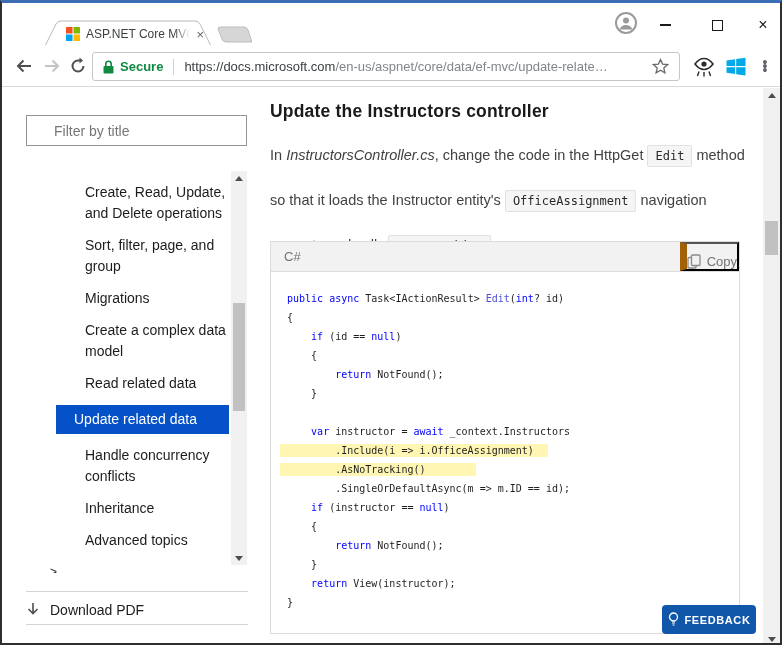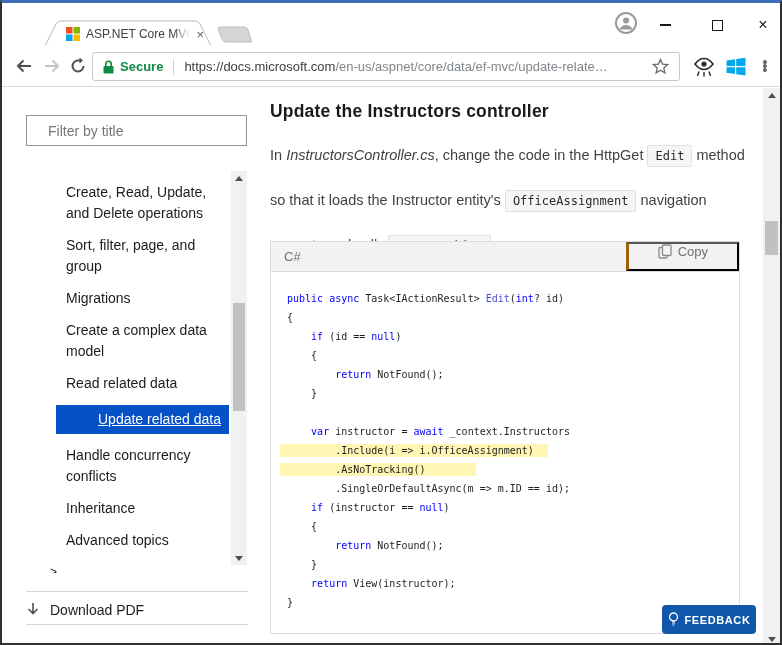--- a/index.html
+++ b/index.html
@@ -46,7 +46,7 @@
 
   
   .filter-box { left:24px; top:112px; width:221px; height:31px; border:1px solid #949494; background:#fff;
-    font-size:14px; color:#1a1a1a; padding:0 21px; font-family:"Liberation Sans",sans-serif; }
+    font-size:14px; color:#1a1a1a; padding:0 27px; font-family:"Liberation Sans",sans-serif; }
   .filter-box::placeholder { color:#767676; }
   .nav { left:0; top:179px; width:229px; height:391px; overflow:hidden; font-size:14px; color:#1c1c1c; }
   .nav-item { line-height:21px; margin-bottom:11px; cursor:pointer; }

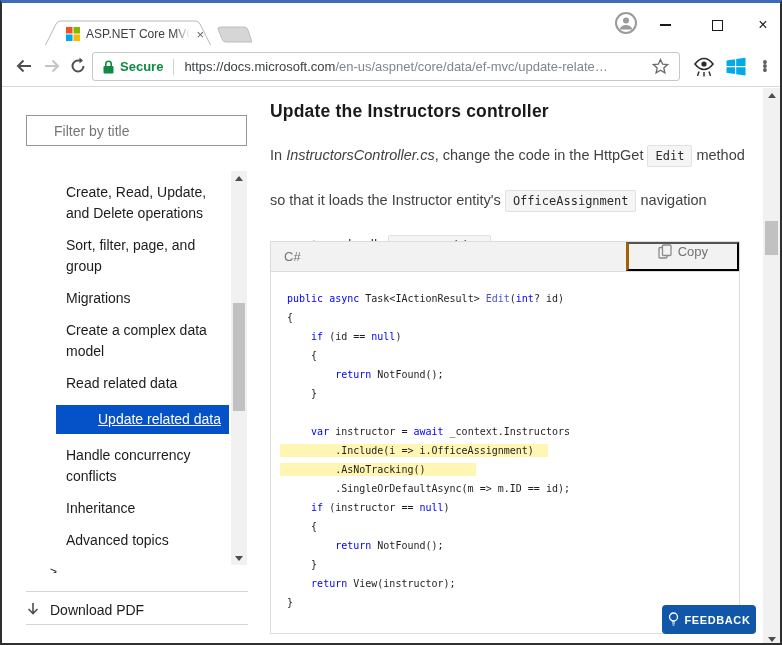--- a/index.html
+++ b/index.html
@@ -50,7 +50,7 @@
   .filter-box::placeholder { color:#767676; }
   .nav { left:0; top:179px; width:229px; height:391px; overflow:hidden; font-size:14px; color:#1c1c1c; }
   .nav-item { line-height:21px; margin-bottom:11px; cursor:pointer; }
-  .nav-item.lvl2 { padding-left:64px; }
+  .nav-item.lvl2 { padding-left:83px; }
   .nav-item.lvl1 { padding-left:64px; position:relative; }
   .nav-item .chev { position:absolute; left:48px; top:0; font-size:12px; color:#1c1c1c; }
   .nav-item.selected { background:#0551c8; color:#fff; margin-left:54px; margin-right:2px;

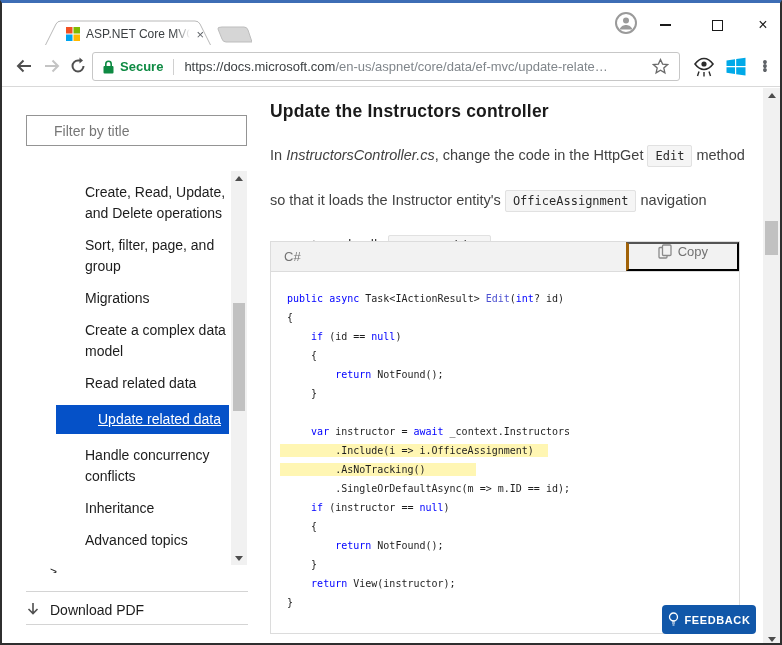--- a/index.html
+++ b/index.html
@@ -75,8 +75,8 @@
   .codeblock { left:268px; top:238px; width:470px; height:393px; border:1px solid #dcdcdc; background:#fff; }
   .code-head { height:30px; background:#f2f2f2; border-bottom:1px solid #dcdcdc; display:flex; align-items:center; }
   .code-lang { font-size:13px; color:#737373; padding-left:13px; flex:1; }
-  .copy-btn { height:100%; border-left:3px solid #a16207; display:flex; align-items:flex-start; gap:6px;
-    padding:0 29px; font-size:13px; color:#737373; cursor:pointer; background:#f2f2f2; }
+  .copy-btn { height:100%; border-left:7px solid #a16207; display:flex; align-items:flex-end; gap:6px;
+    padding:0 0; font-size:13px; color:#737373; cursor:pointer; background:#f2f2f2; }
   .code-body { padding:17px 0 0 16px; font-family:"DejaVu Sans Mono", monospace; font-size:10px;
     line-height:19px; color:#1e1e1e; white-space:pre; }
   .code-line { height:19px; }

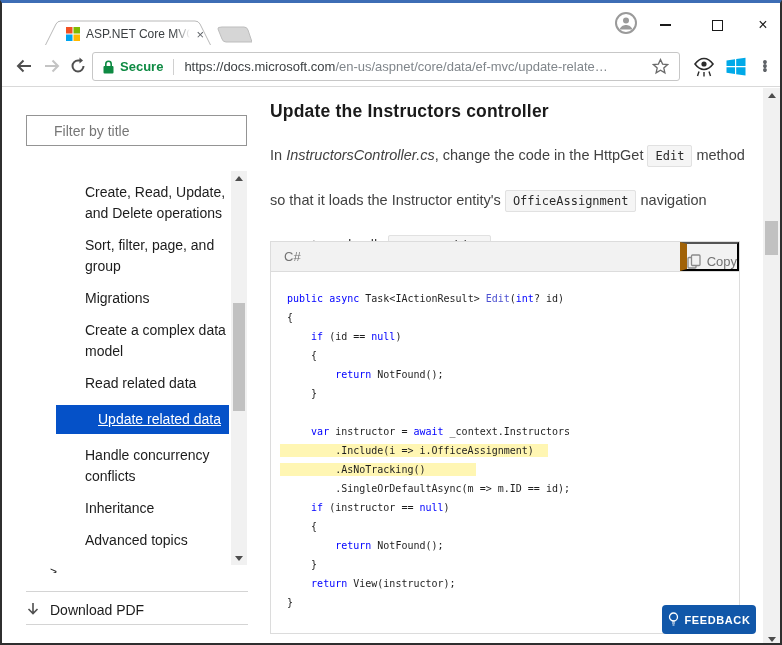--- a/index.html
+++ b/index.html
@@ -54,7 +54,7 @@
   .nav-item.lvl1 { padding-left:64px; position:relative; }
   .nav-item .chev { position:absolute; left:48px; top:0; font-size:12px; color:#1c1c1c; }
   .nav-item.selected { background:#0551c8; color:#fff; margin-left:54px; margin-right:2px;
-    padding:4px 0 4px 42px;text-decoration:underline; }
+    padding:4px 0 4px 18px; }
   .sb-scroll { left:229px; top:168px; width:16px; height:394px; background:#f1f1f1; }
   .pg-scroll { right:0px; top:85px; width:17px; height:558px; background:#f1f1f1; }
   .sc-arr { position:absolute; left:0; width:100%; height:14px; display:flex; align-items:center; justify-content:center; }

